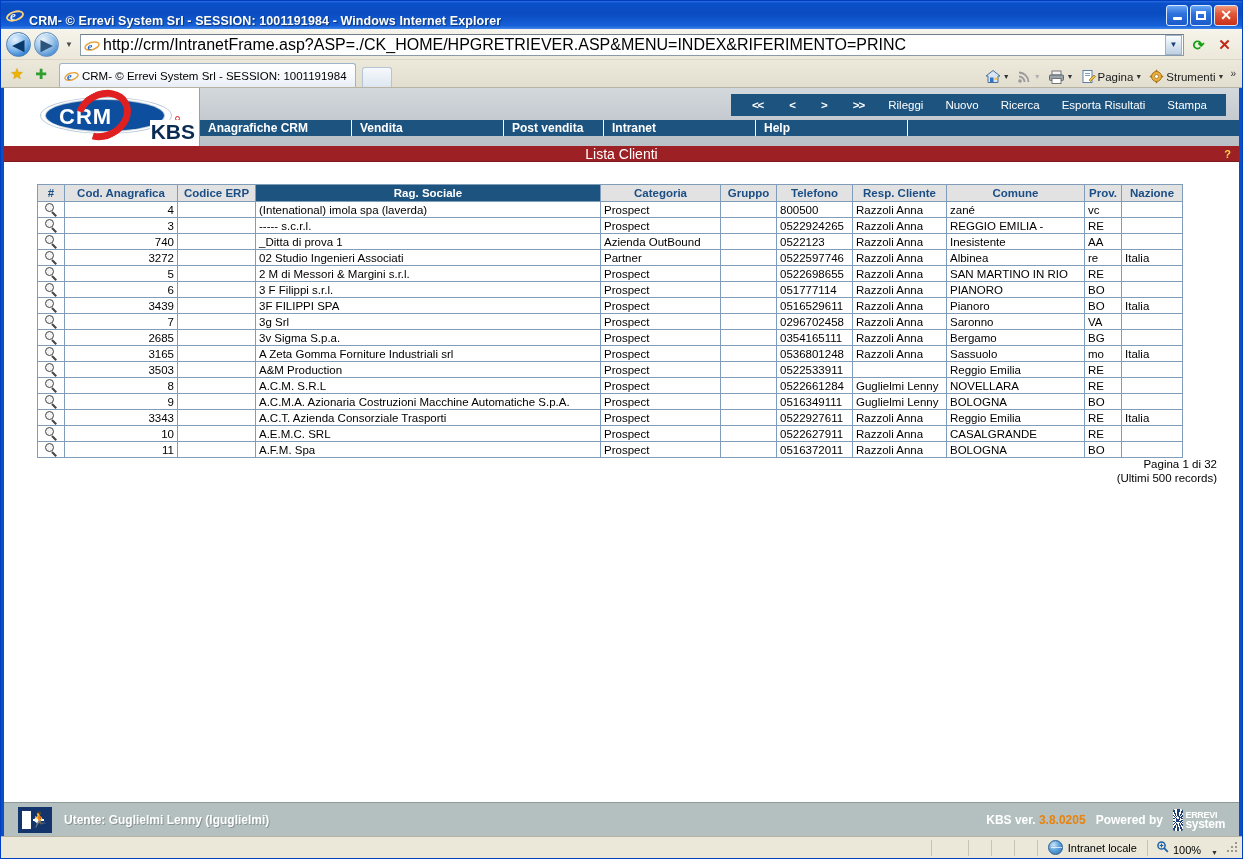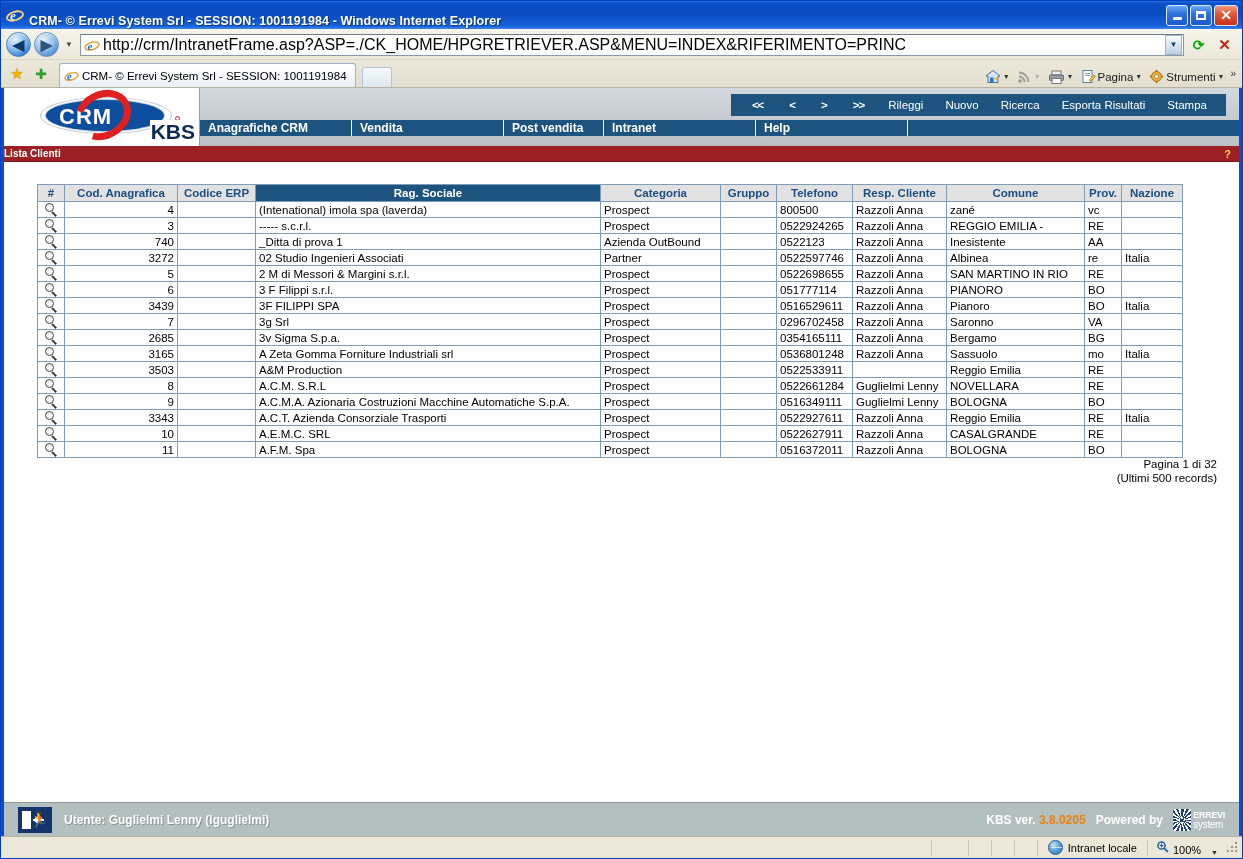--- a/index.html
+++ b/index.html
@@ -245,8 +245,8 @@
     position: relative; border-bottom: 1px solid #7d1a1d;
   }
   .redbar-title {
-    position:absolute; left:0; right:0; 
-    color:#fff; font-size:10px; font-weight:bold;
+    position:absolute; left:0; right:0; text-align:center;
+    color:#fff; font-size:14px; font-weight:normal;
     font-family:"Liberation Sans",sans-serif;
   }
   .redbar-help {

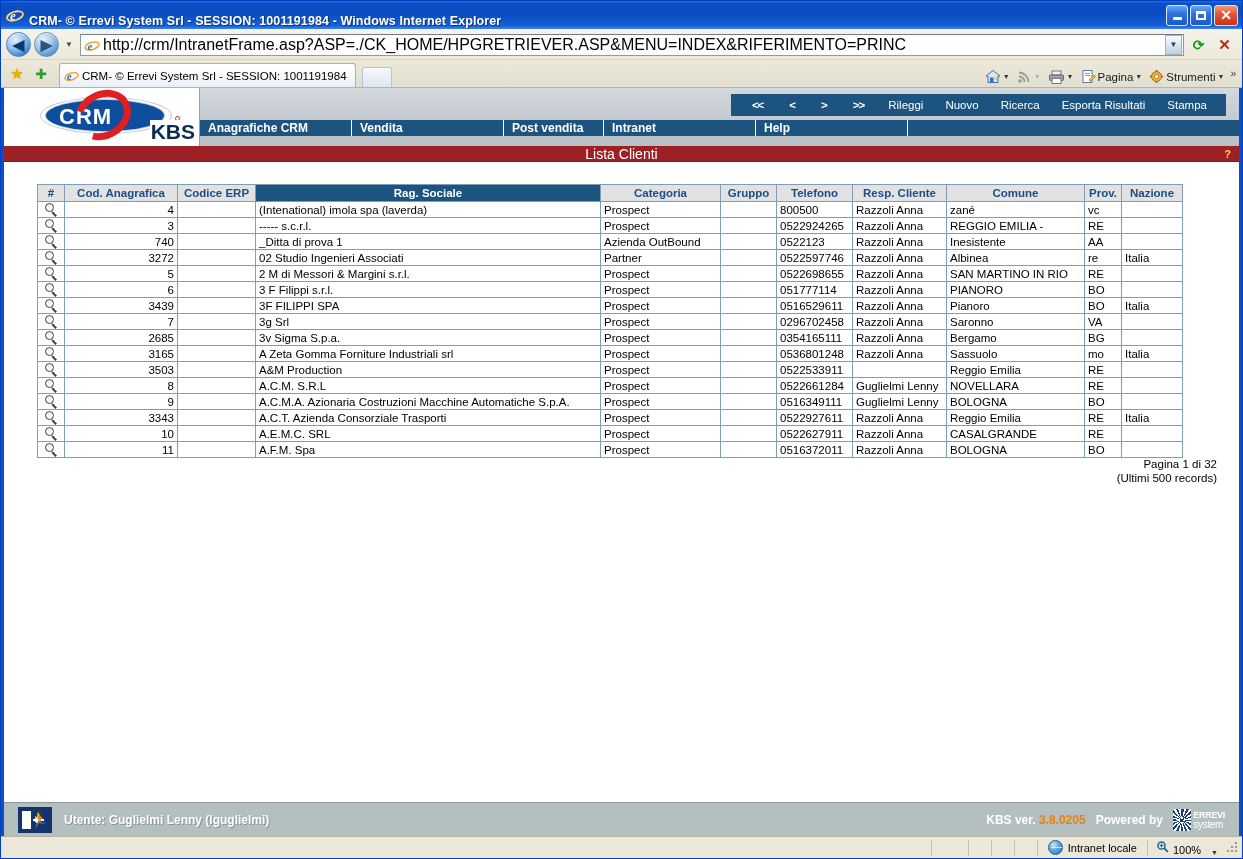--- a/index.html
+++ b/index.html
@@ -344,7 +344,7 @@
   }
   .errevi .etxt { display:flex;flex-direction:column; line-height:9px;}
   .errevi .e1 { color:#fff; font-size:9px; font-weight:bold; letter-spacing:-.3px;}
-  .errevi .e2 { color:#fff; font-size:10px; font-weight:normal; letter-spacing:-.3px;}
+  .errevi .e2 { color:#fff; font-size:12px; font-weight:bold; letter-spacing:-.3px;}
 
   
   .statusbar {

